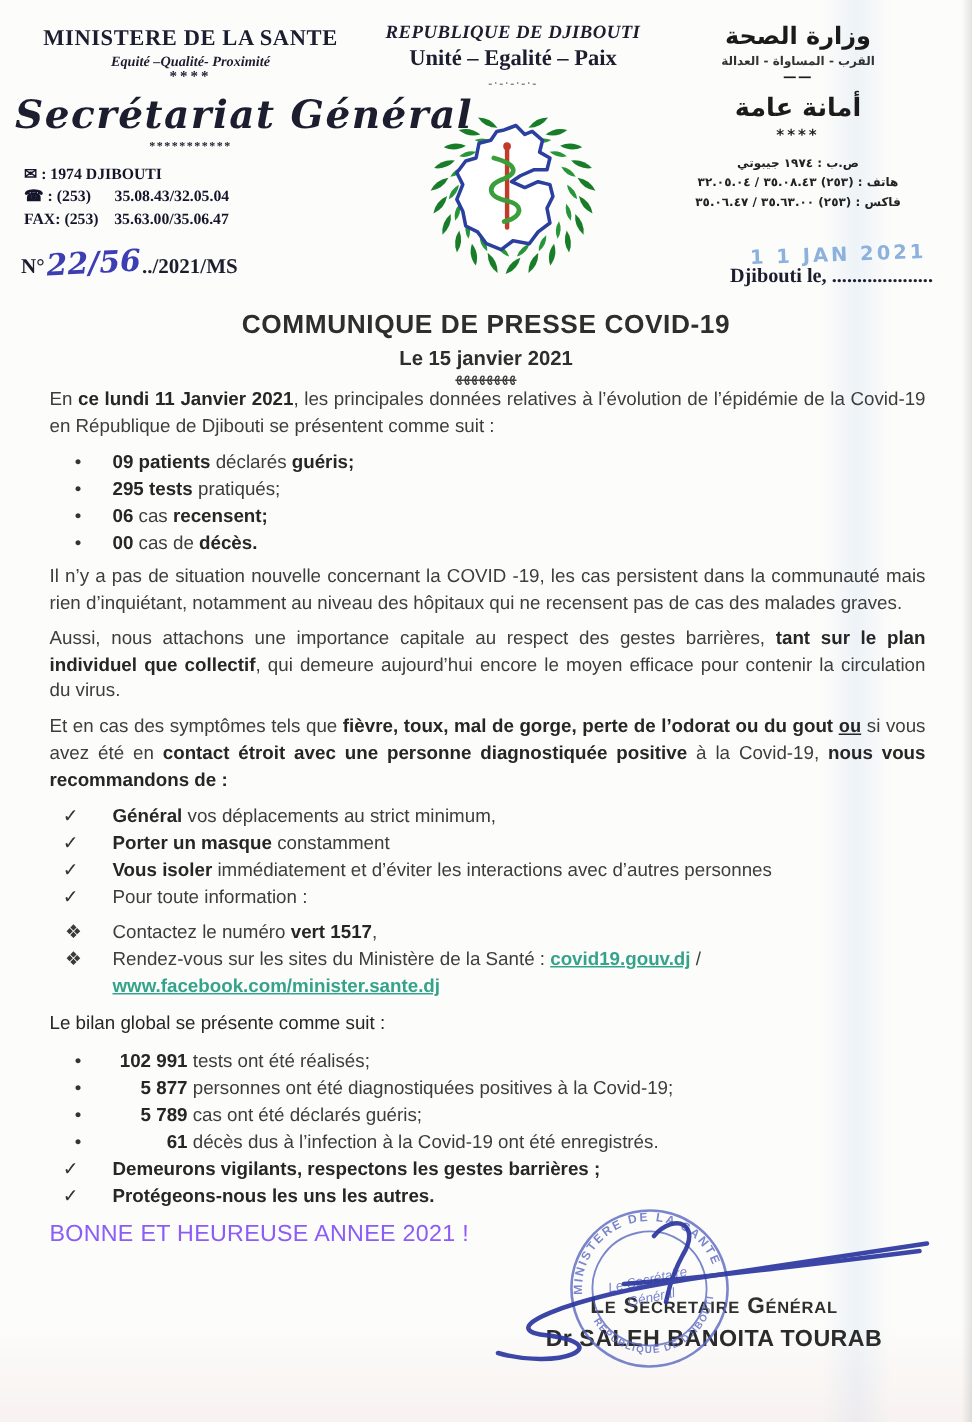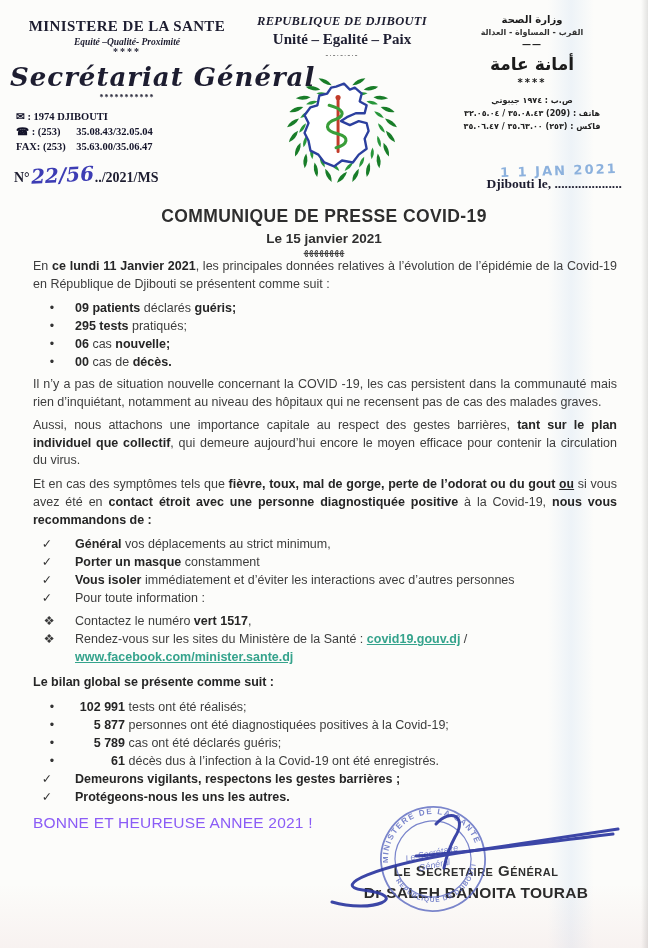--- a/index.html
+++ b/index.html
@@ -39,7 +39,7 @@
 
   .hdr-right{position:absolute;right:16px;top:14px;width:200px;text-align:center;
              font-family:"DejaVu Sans",sans-serif;color:#1b1b1b;}
-  .ar-1{font-size:10px;font-weight:bold;}
+  .ar-1{font-size:16px;font-weight:bold;}
   .ar-2{font-size:8px;font-weight:bold;color:#333;margin-top:3px;}
   .ar-div{font-size:9px;font-weight:bold;letter-spacing:1px;line-height:8px;margin-top:3px;}
   .ar-3{font-size:17px;font-weight:bold;margin-top:6px;}

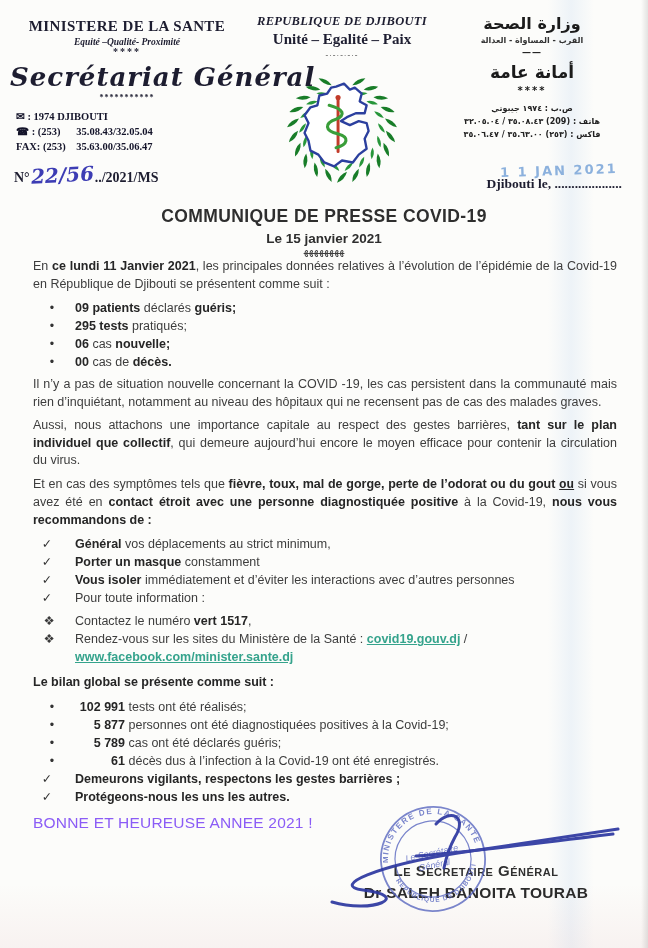--- a/index.html
+++ b/index.html
@@ -175,7 +175,7 @@
     <div class="ar-stars">****</div>
     <div class="ar-contacts">
       <div>ص.ب : ١٩٧٤ جيبوتي</div>
-      <div>هاتف : (209) ٣٥.٠٨.٤٣ / ٣٢.٠٥.٠٤</div>
+      <div>هاتف : (٢٥٣) ٣٥.٠٨.٤٣ / ٣٢.٠٥.٠٤</div>
       <div>فاكس : (٢٥٣) ٣٥.٦٣.٠٠ / ٣٥.٠٦.٤٧</div>
     </div>
   </div>

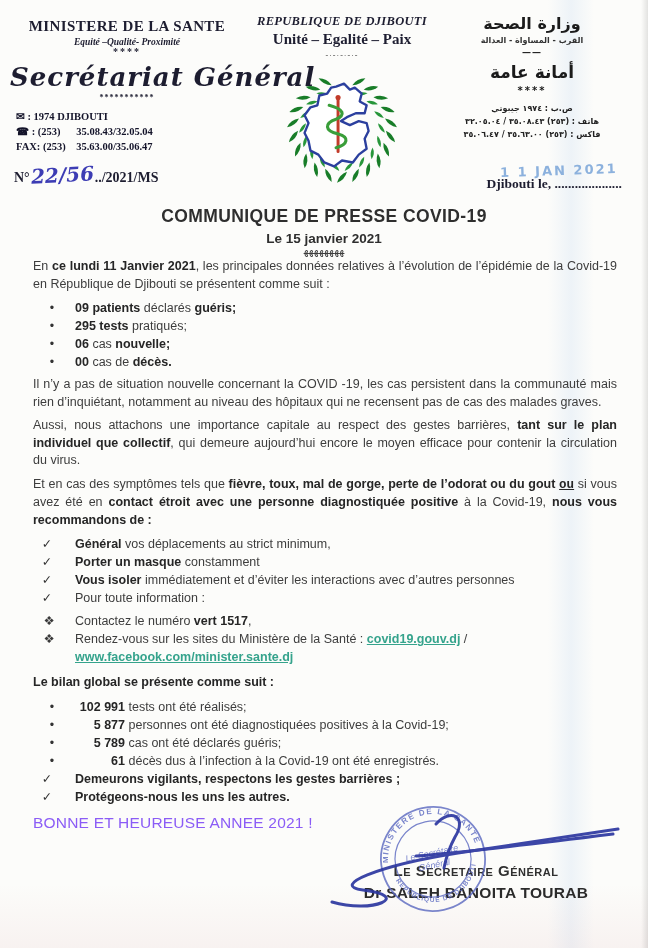--- a/index.html
+++ b/index.html
@@ -197,7 +197,7 @@
     <ul>
       <li><span class="marker">•</span><b>09 patients</b><span> déclarés </span><b>guéris;</b></li>
       <li><span class="marker">•</span><b>295 tests</b><span> pratiqués;</span><b></b></li>
-      <li><span class="marker">•</span><b>06</b><span> cas </span><b>nouvelle;</b></li>
+      <li><span class="marker">•</span><b>06</b><span> cas </span><b>recensent;</b></li>
       <li><span class="marker">•</span><b>00</b><span> cas de </span><b>décès.</b></li>
     </ul>
 

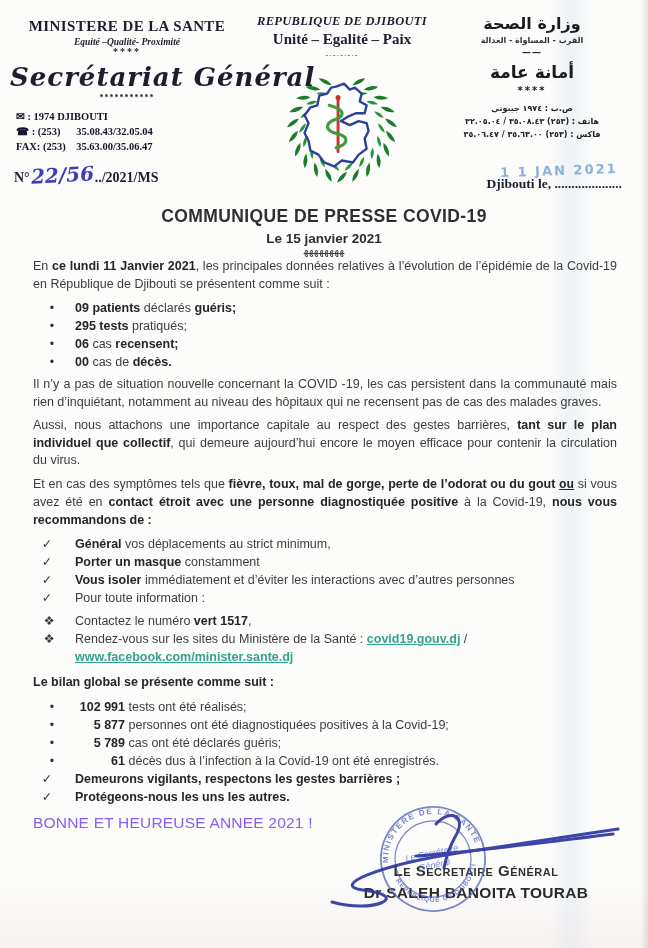--- a/index.html
+++ b/index.html
@@ -71,7 +71,7 @@
   .num{display:inline-block;min-width:50px;text-align:right;}
   .u{text-decoration:underline;font-family:Liberation Mono, monospace;}
   a.doc-link{color:#35a38c;font-weight:bold;text-decoration:underline;}
-  .bilan-h{font-weight:bold;color:#262626;margin:8px 0 6px 0;}
+  .bilan-h{font-weight:normal;color:#262626;margin:8px 0 6px 0;}
   .closing{font-size:15.5px;letter-spacing:.2px;color:#8b5cf6;margin-top:8px;text-align:left;}
 
   

